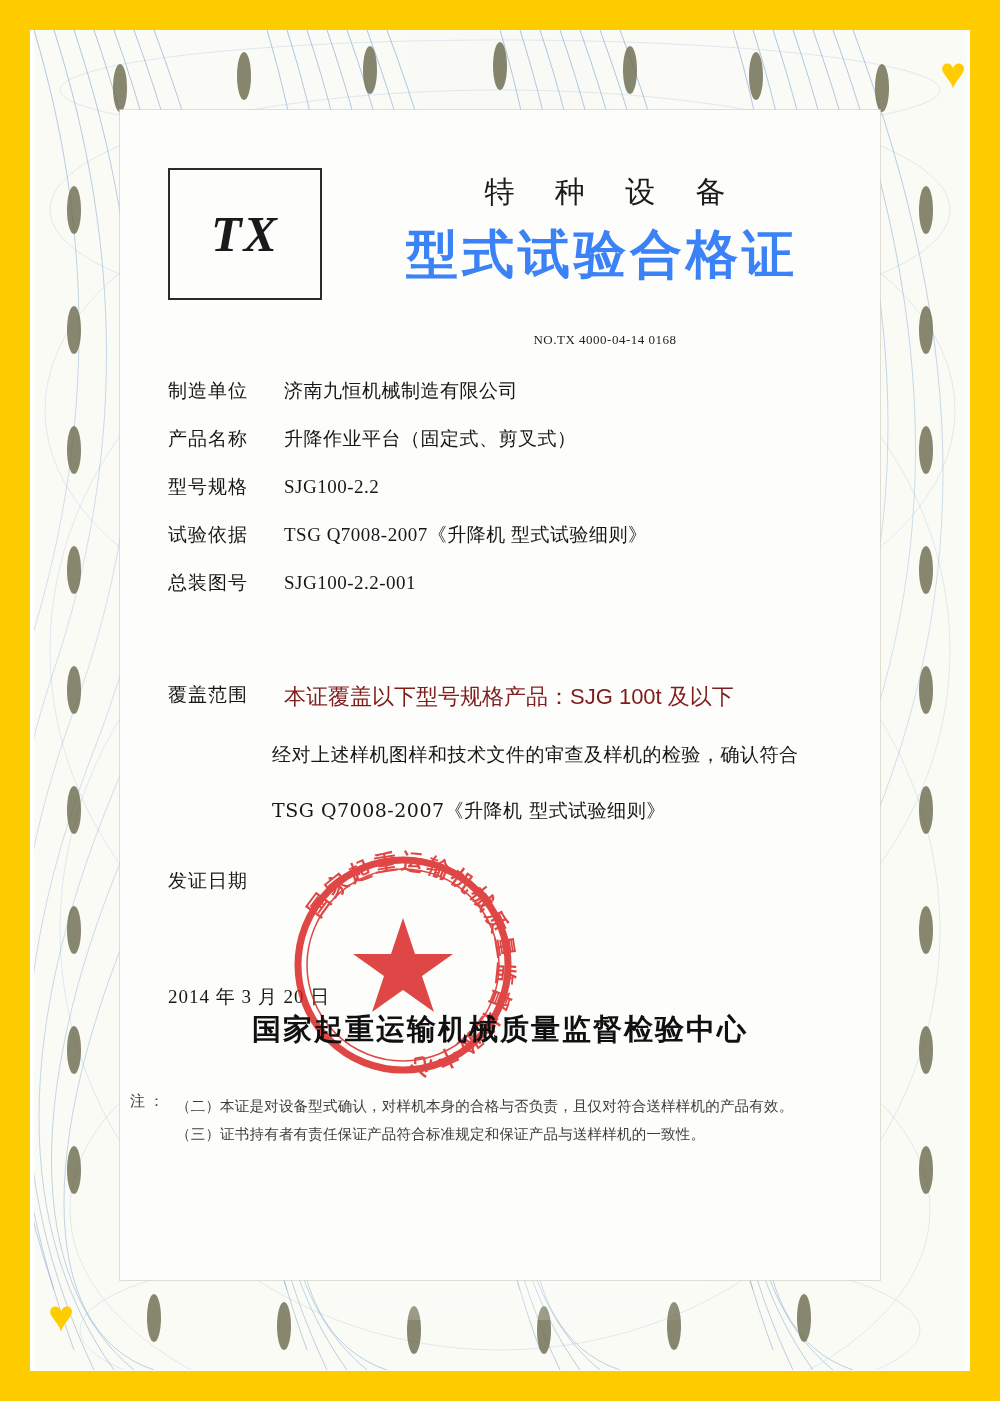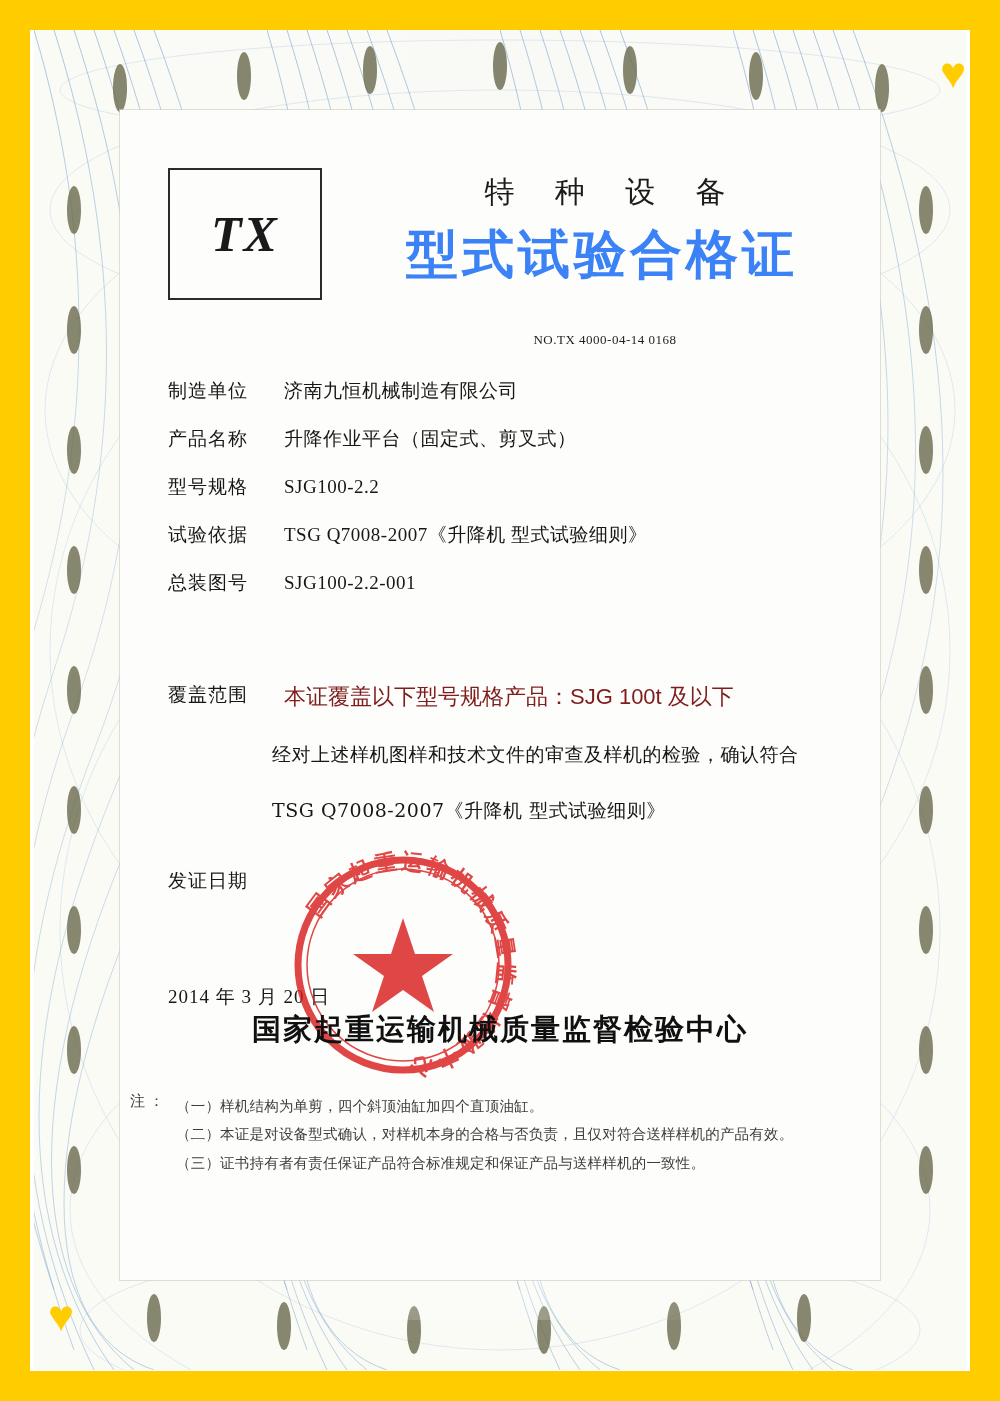--- a/index.html
+++ b/index.html
@@ -414,7 +414,6 @@
     <div class="notes">
       <div class="notes-label">注：</div>
       <div class="notes-list">
-        <div class="note-item">（一）样机结构为单剪，四个斜顶油缸加四个直顶油缸。</div>
         <div class="note-item">（二）本证是对设备型式确认，对样机本身的合格与否负责，且仅对符合送样样机的产品有效。</div>
         <div class="note-item">（三）证书持有者有责任保证产品符合标准规定和保证产品与送样样机的一致性。</div>
       </div>

